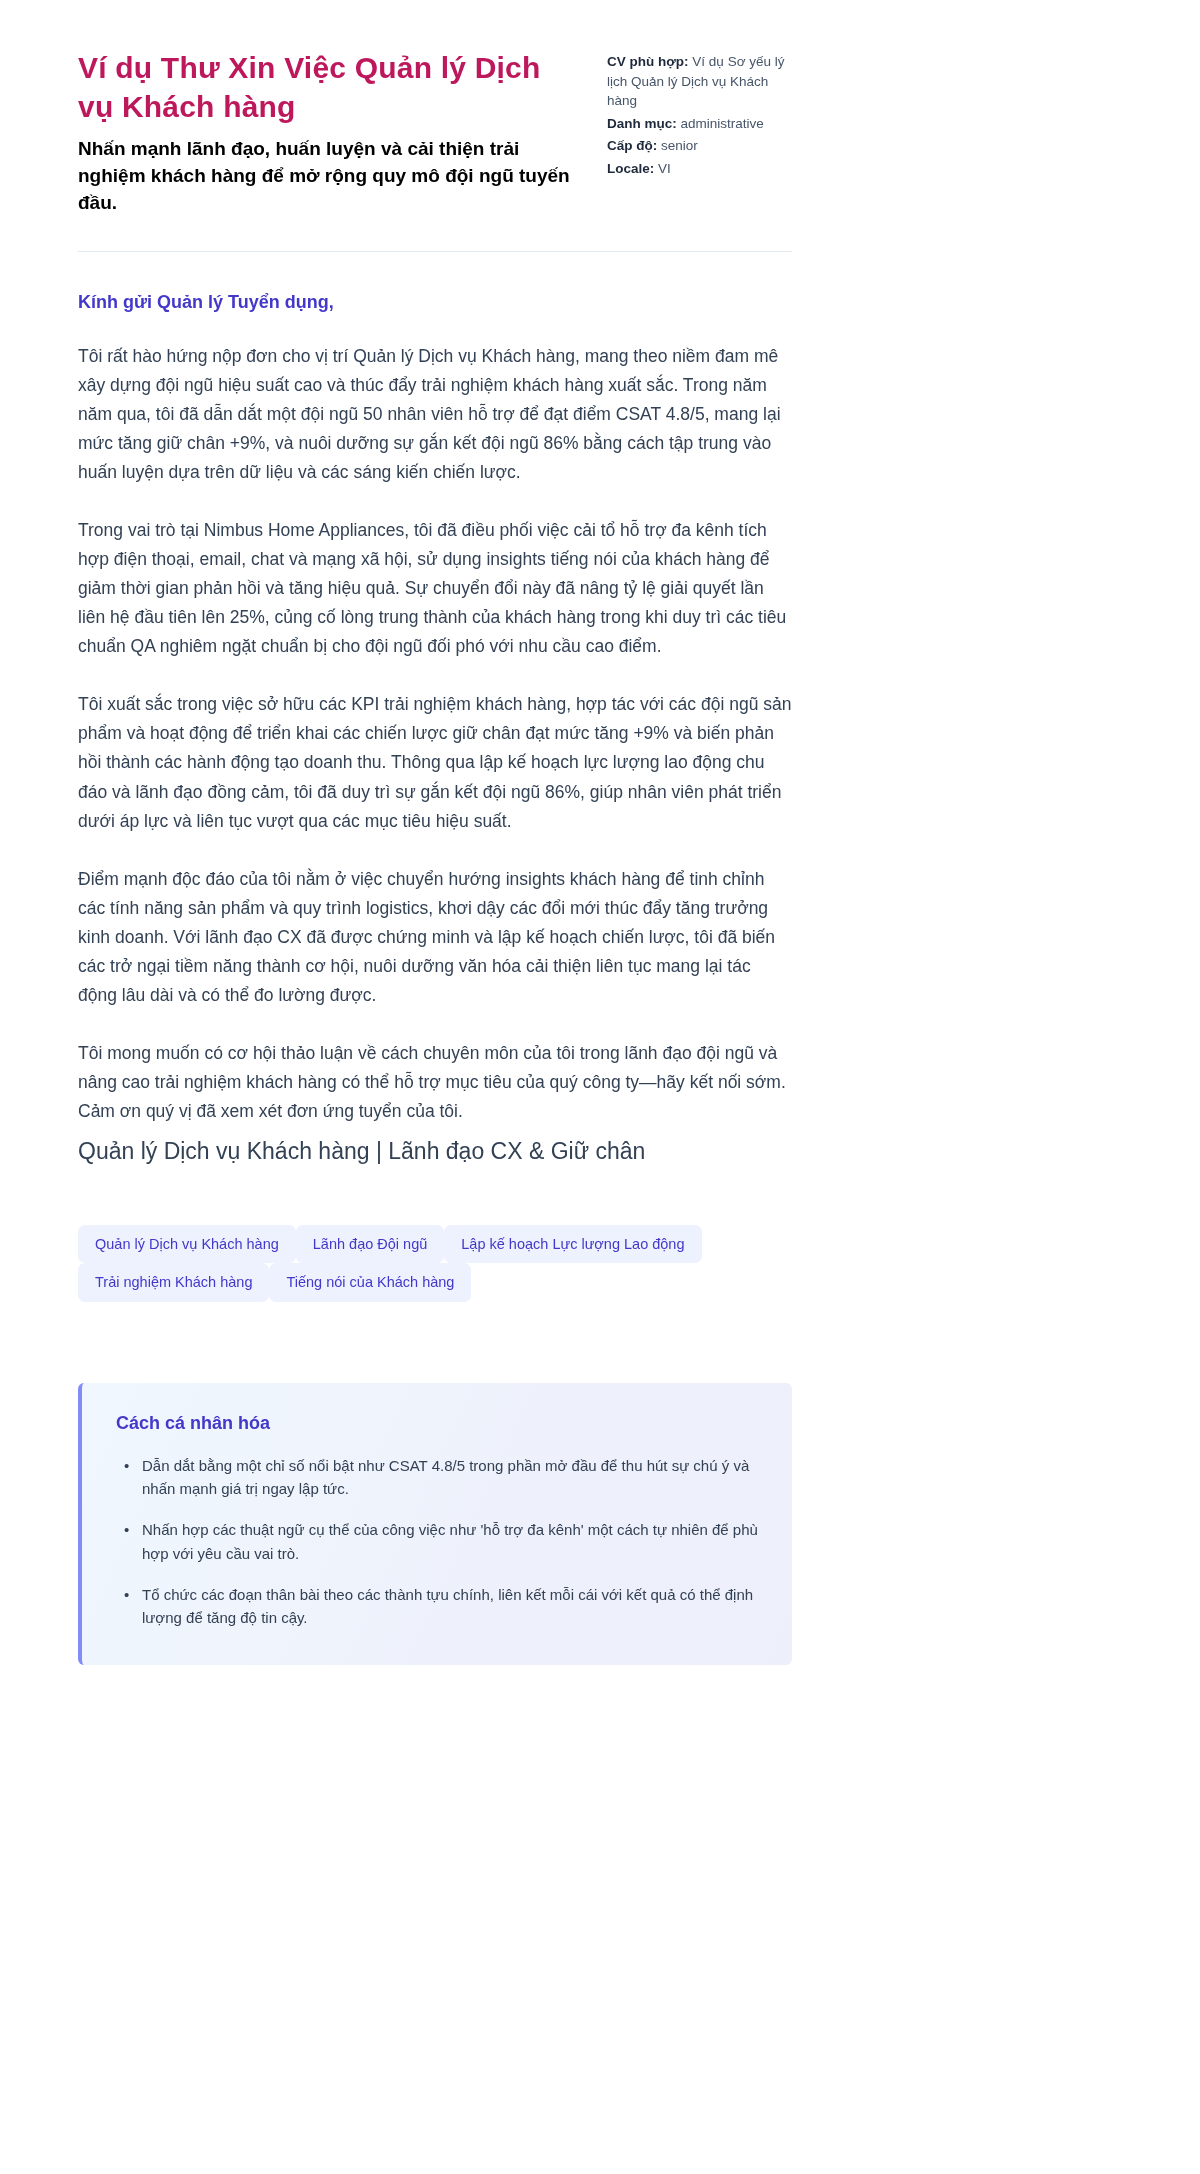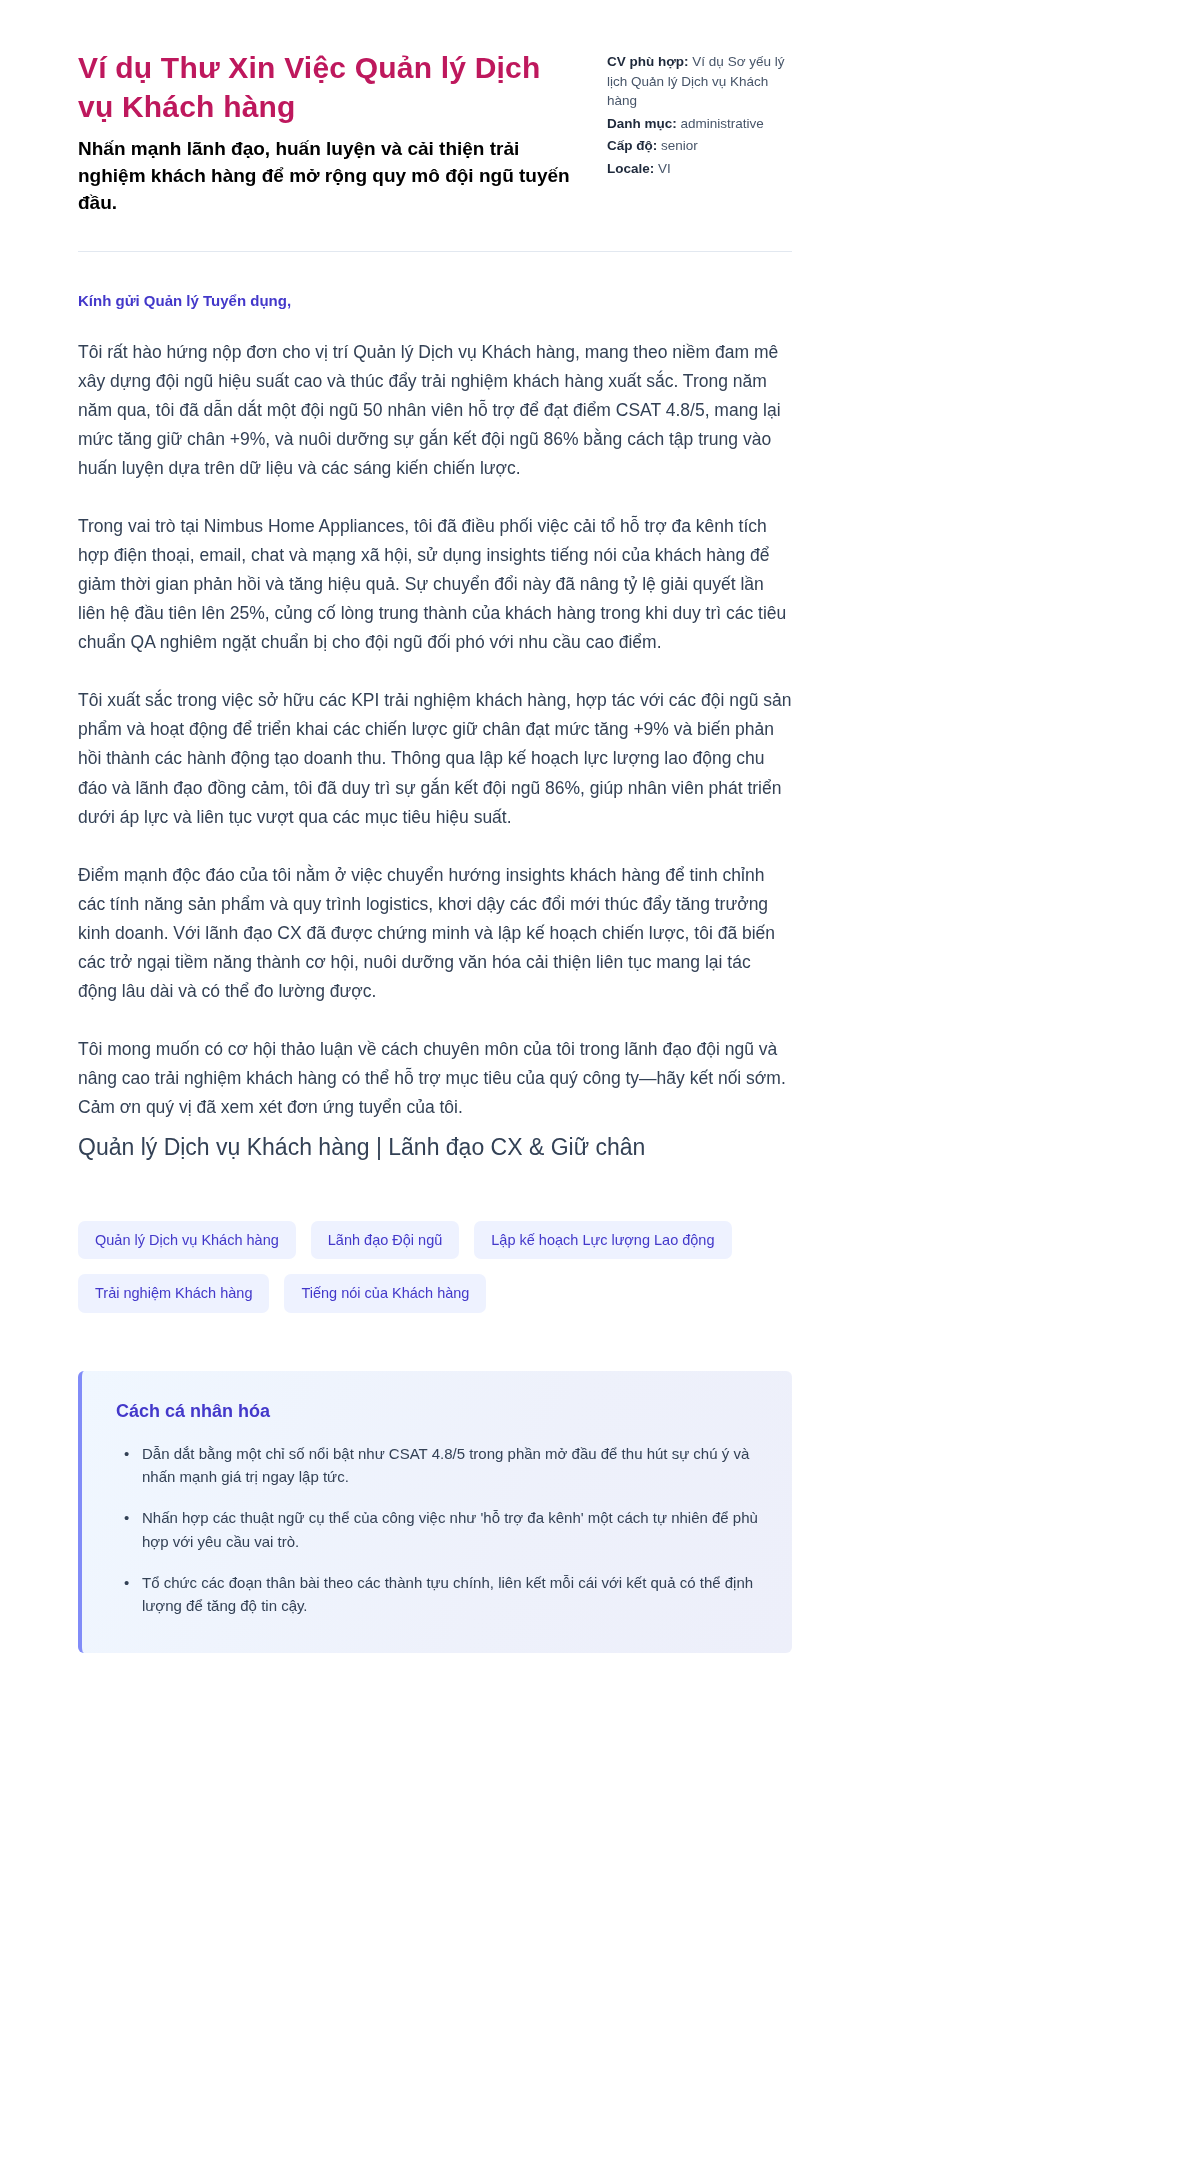--- a/index.html
+++ b/index.html
@@ -50,7 +50,7 @@
   }
   .salutation {
     margin-top: 40px;
-    font-size: 15px;
+    font-size: 18px;
     font-weight: 700;
     color: #4338ca;
   }

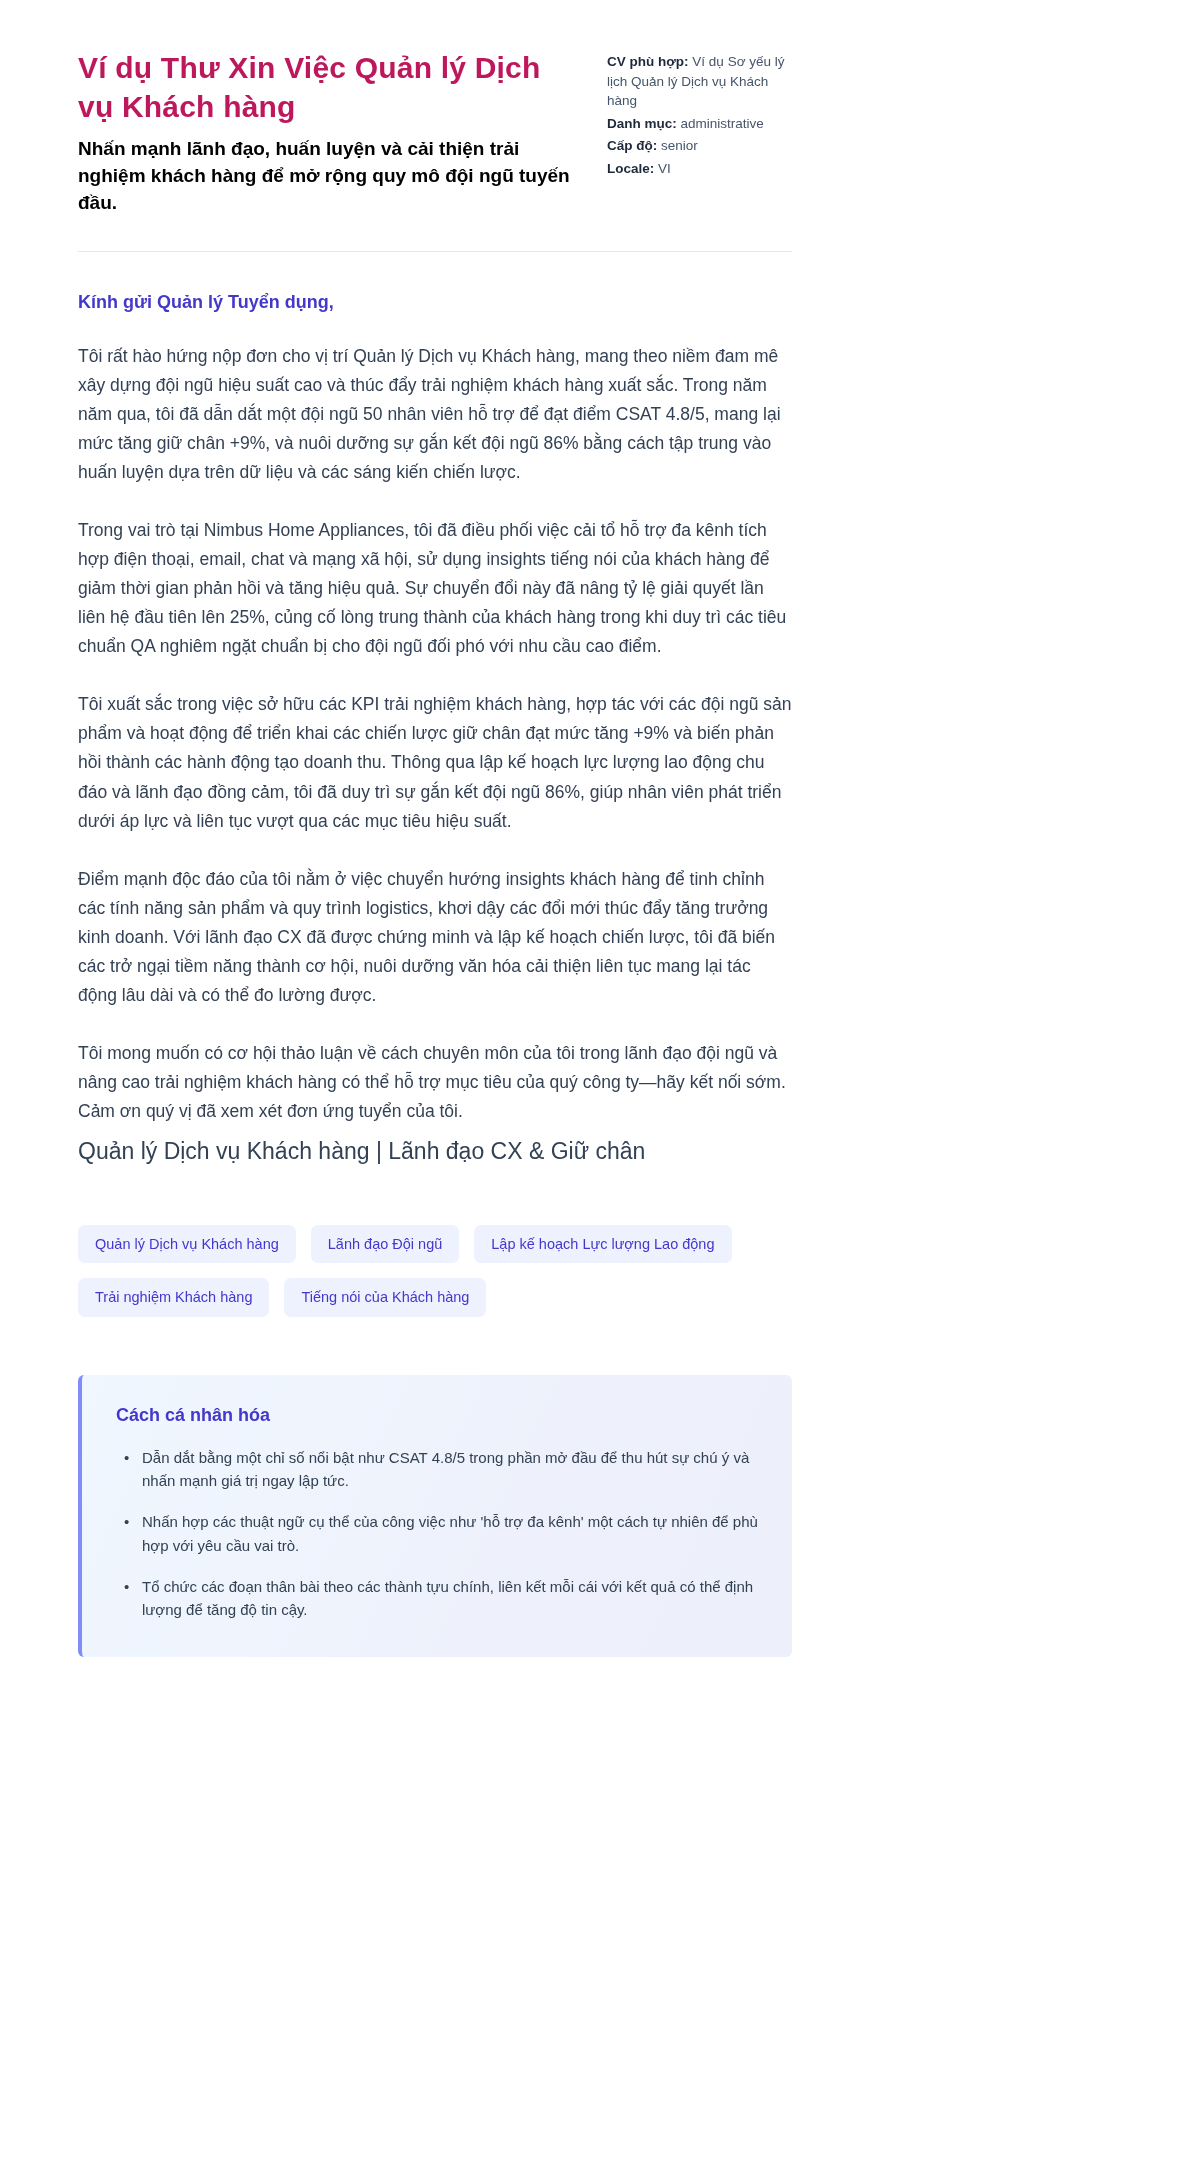--- a/index.html
+++ b/index.html
@@ -75,7 +75,6 @@
     margin-top: 60px;
     display: flex;
     flex-wrap: wrap;
-    gap: 15px;
   }
   .tag {
     display: inline-block;

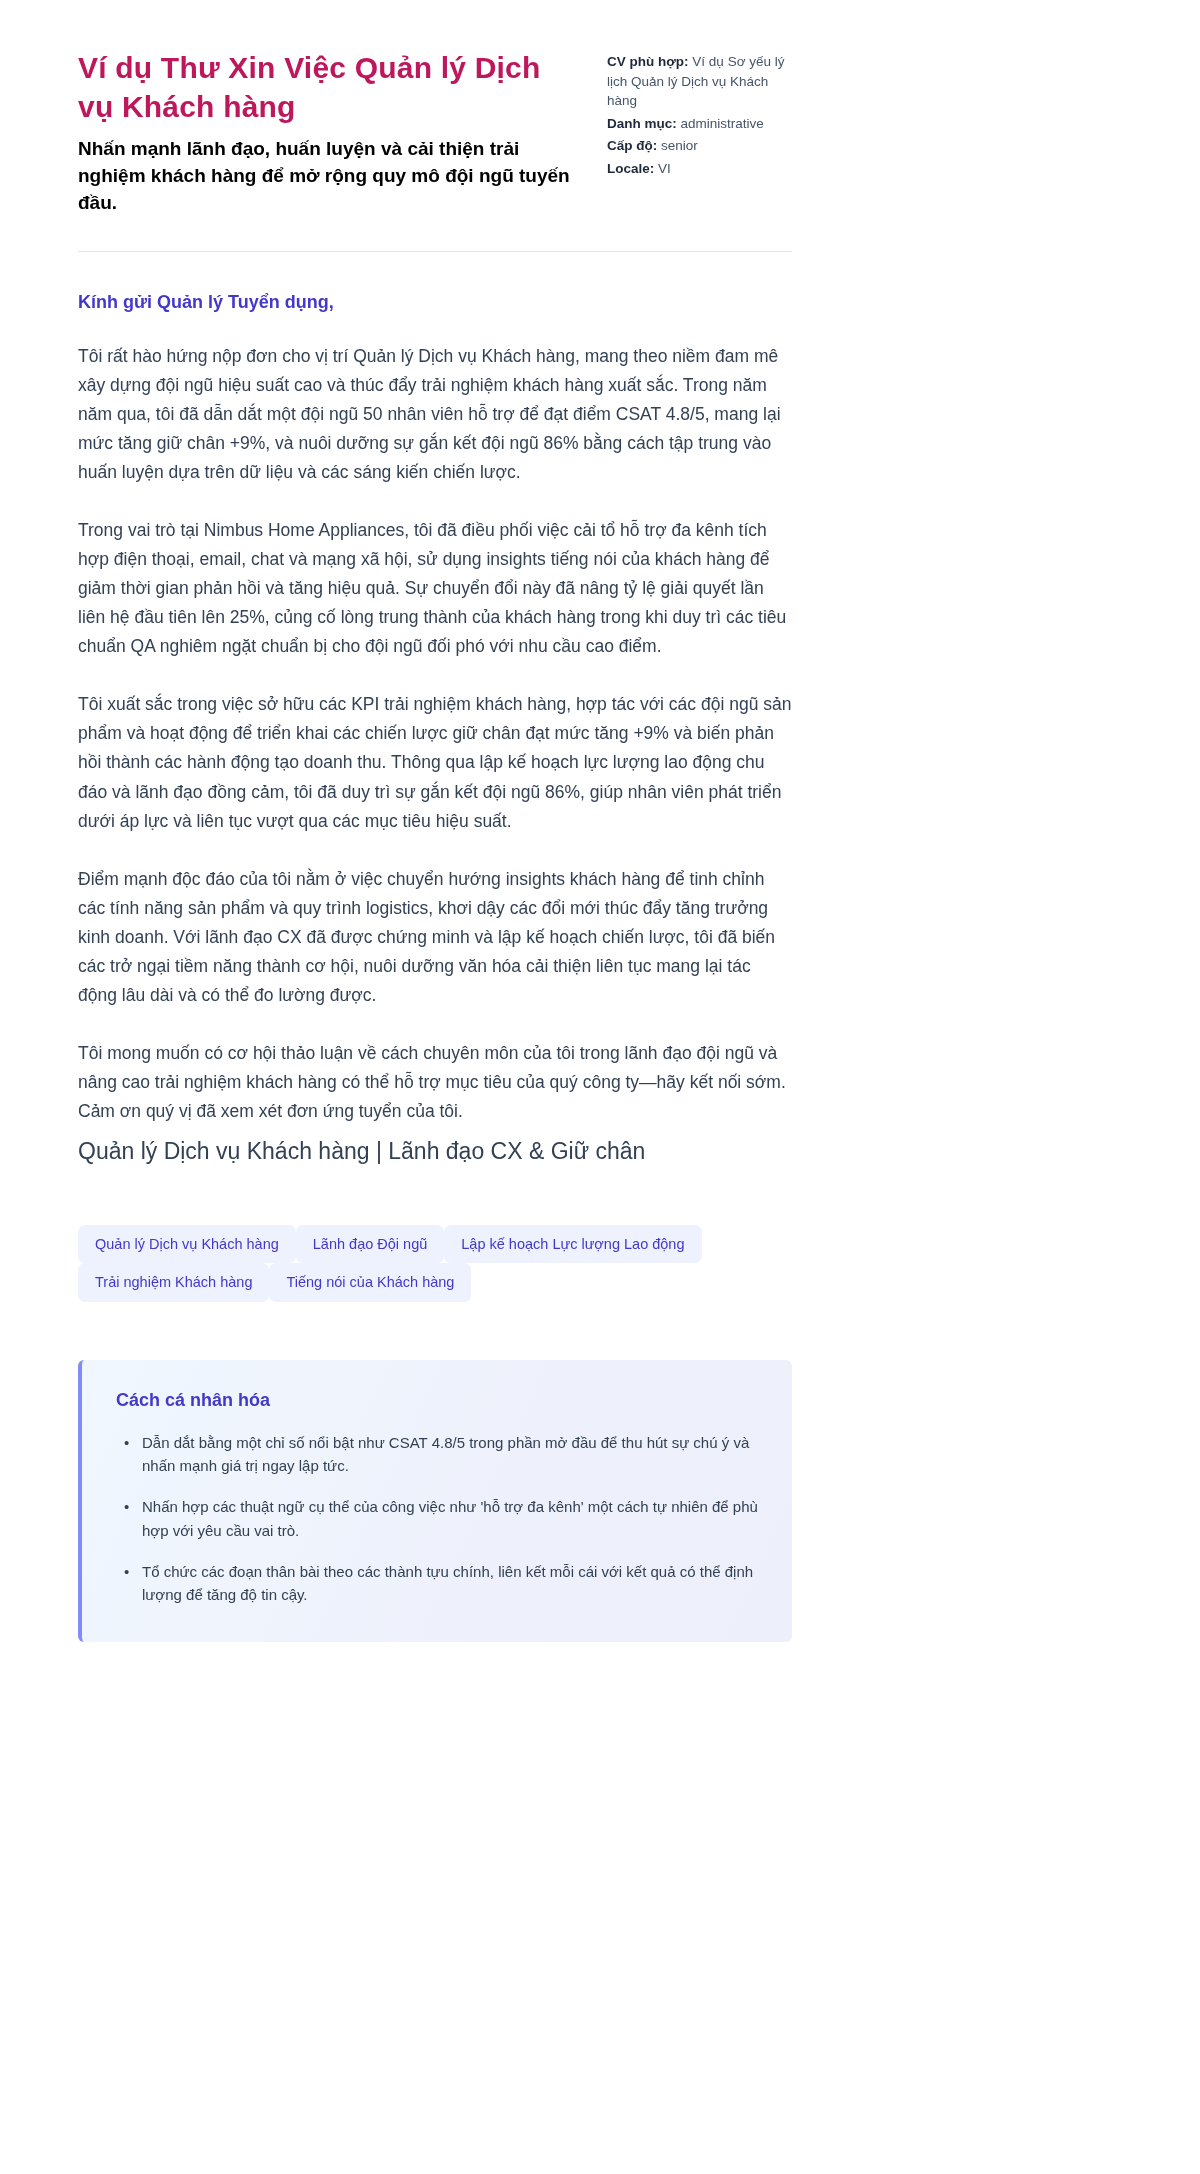--- a/index.html
+++ b/index.html
@@ -87,7 +87,7 @@
     white-space: nowrap;
   }
   .tips {
-    margin-top: 58px;
+    margin-top: 81px;
     background: linear-gradient(115deg, #f0f7ff 0%, #eef1fb 60%, #edeffa 100%);
     border-left: 4px solid #818cf8;
     border-radius: 6px;

